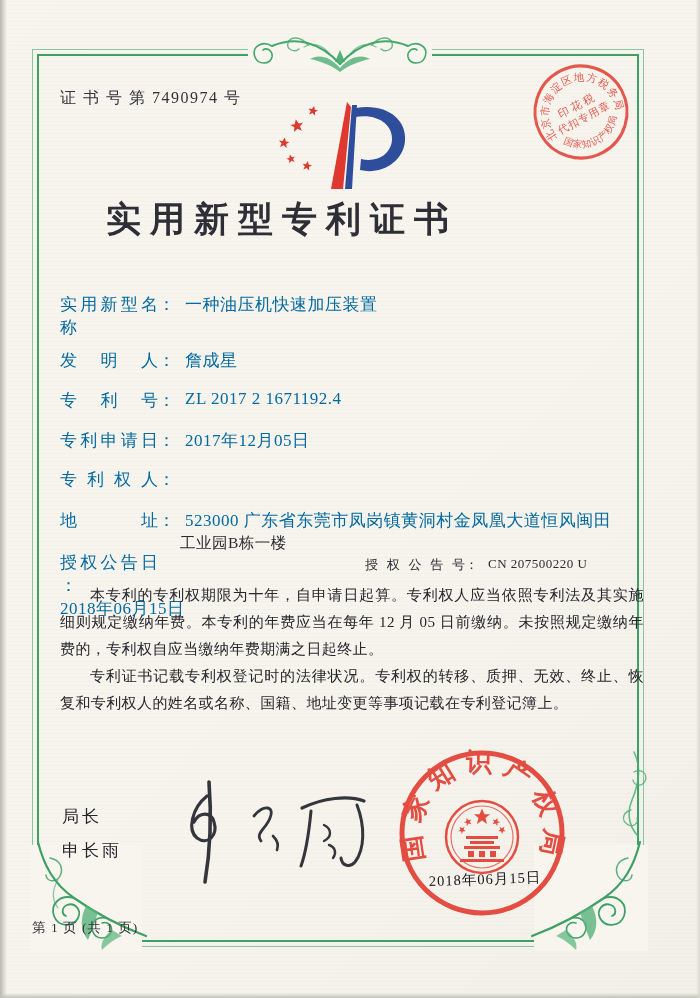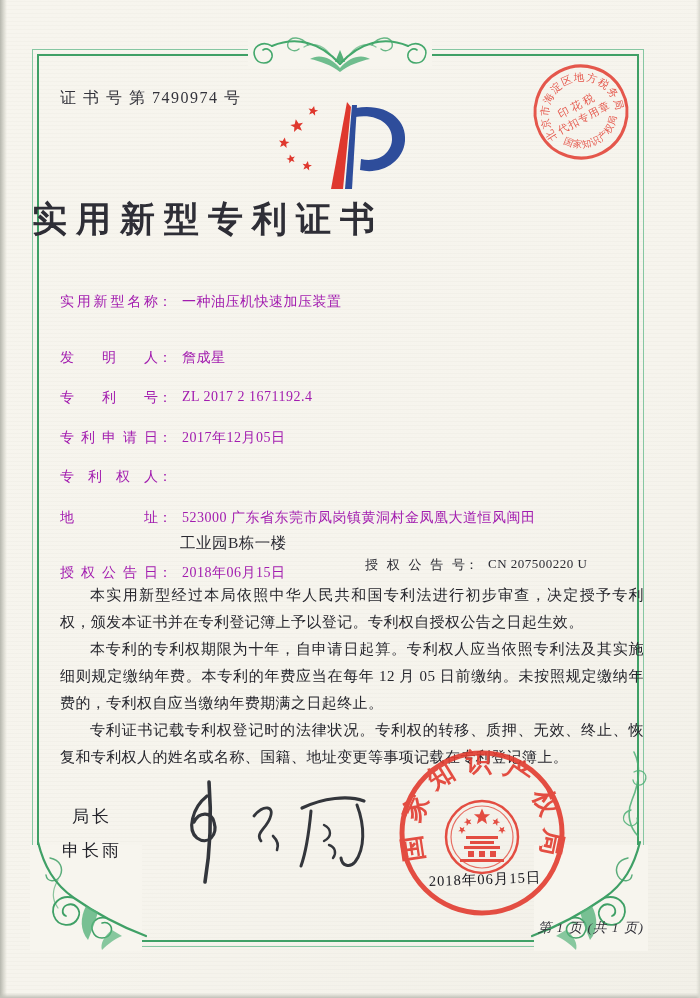--- a/index.html
+++ b/index.html
@@ -27,7 +27,7 @@
 
   .cert-no{position:absolute;left:60px;top:88px;font-size:16px;letter-spacing:1.5px;color:#33333b;}
   .logo{position:absolute;left:268px;top:100px;}
-  .title{position:absolute;left:32px;top:196px;width:500px;text-align:left;
+  .title{position:absolute;left:32px;top:196px;width:500px;text-align:center;
     font-size:35px;font-weight:700;letter-spacing:9px;color:#2e2e36;}
 
   .field{position:absolute;left:60px;display:flex;font-size:14px;color:#a21caf;}

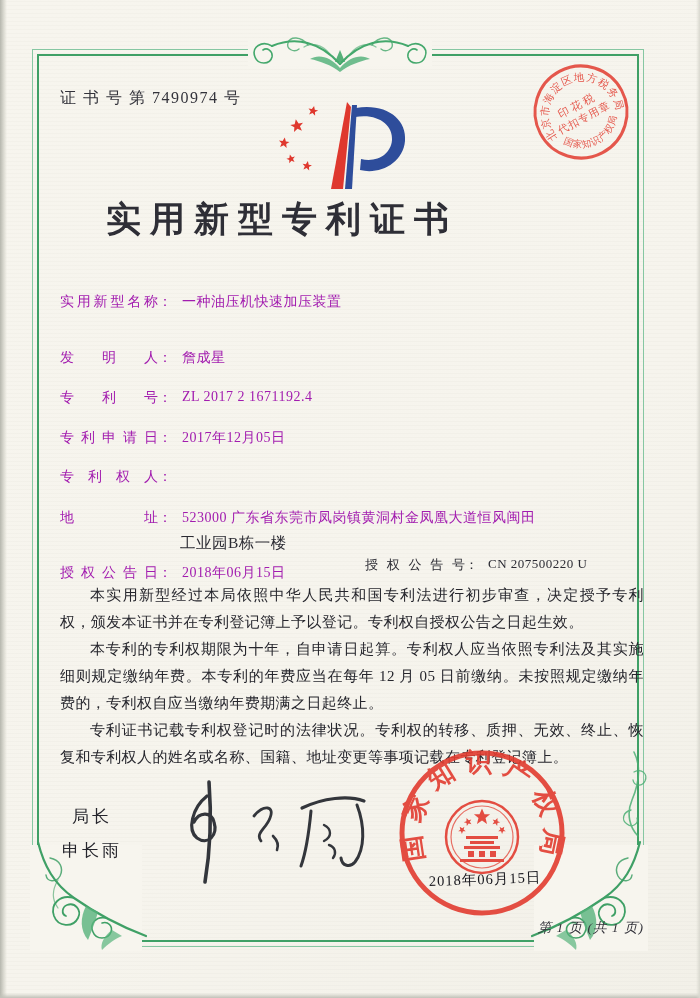--- a/index.html
+++ b/index.html
@@ -30,7 +30,7 @@
   .title{position:absolute;left:32px;top:196px;width:500px;text-align:center;
     font-size:35px;font-weight:700;letter-spacing:9px;color:#2e2e36;}
 
-  .field{position:absolute;left:60px;display:flex;font-size:14px;color:#a21caf;}
+  .field{position:absolute;left:60px;display:flex;font-size:17px;color:#0369a1;}
   .flabel{display:inline-block;width:98px;text-align:justify;text-align-last:justify;}
   .fcolon{display:inline-block;margin-right:10px;}
   .fvalue{letter-spacing:0.5px;white-space:nowrap;}

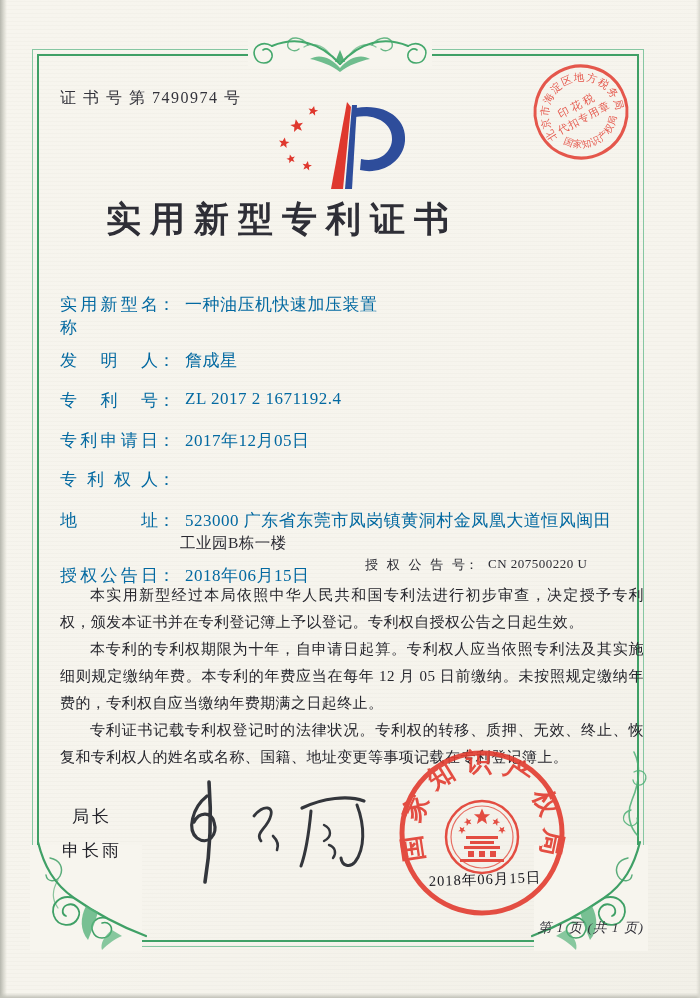--- a/index.html
+++ b/index.html
@@ -164,7 +164,7 @@
   <span class="fvalue">523000 广东省东莞市凤岗镇黄洞村金凤凰大道恒风闽田</span>
 </div>
 <div class="addr2">工业园B栋一楼</div>
-<div class="field" style="top:564px;">
+<div class="field" style="top:551px;flex-direction:column;">
   <span class="flabel">授权公告日</span>
     <span class="fcolon">：</span>
   <span class="fvalue">2018年06月15日</span>

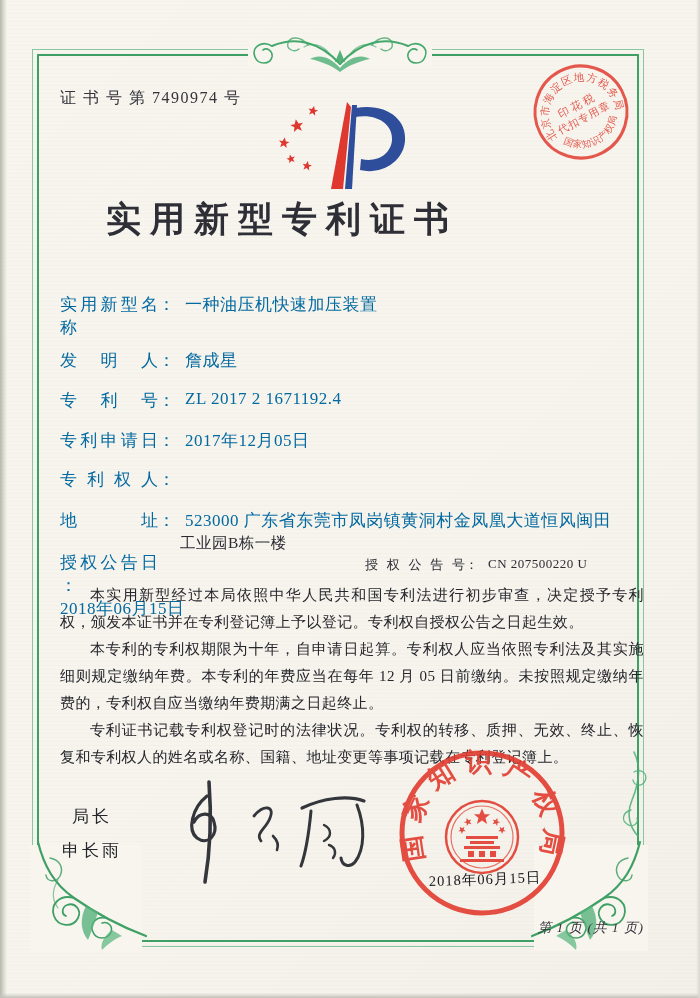--- a/index.html
+++ b/index.html
@@ -176,7 +176,6 @@
 </div>
 
 <div class="paras">
-  <p>本实用新型经过本局依照中华人民共和国专利法进行初步审查，决定授予专利权，颁发本证书并在专利登记簿上予以登记。专利权自授权公告之日起生效。</p>
   <p>本专利的专利权期限为十年，自申请日起算。专利权人应当依照专利法及其实施细则规定缴纳年费。本专利的年费应当在每年 12 月 05 日前缴纳。未按照规定缴纳年费的，专利权自应当缴纳年费期满之日起终止。</p>
   <p>专利证书记载专利权登记时的法律状况。专利权的转移、质押、无效、终止、恢复和专利权人的姓名或名称、国籍、地址变更等事项记载在专利登记簿上。</p>
 </div>

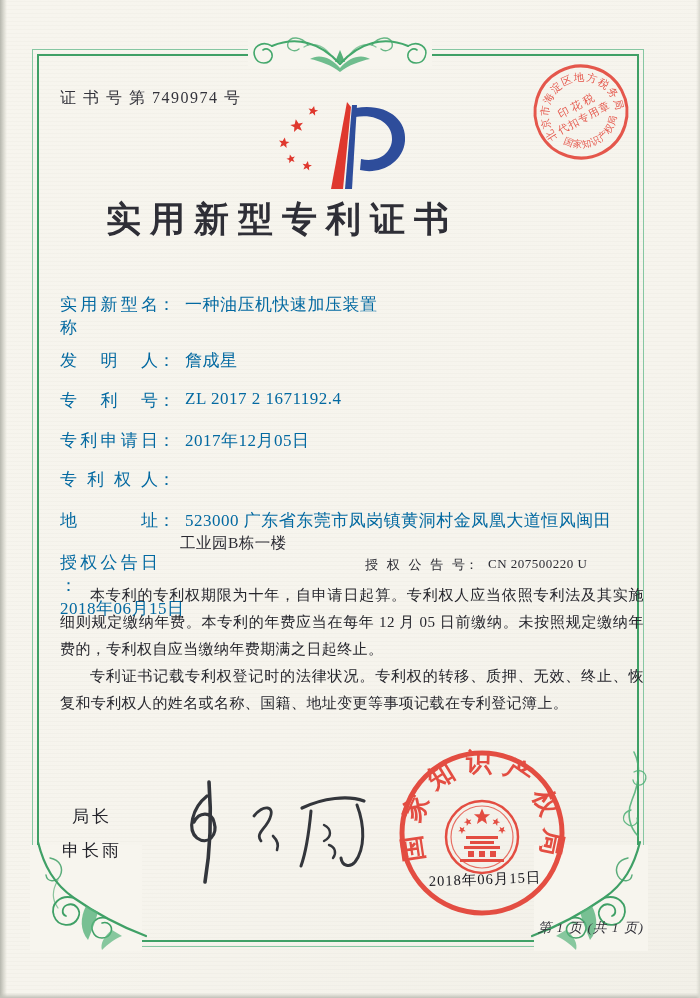--- a/index.html
+++ b/index.html
@@ -42,7 +42,7 @@
     line-height:27px;text-align:justify;color:#26262d;letter-spacing:0.4px;}
   .paras p{margin:0;text-indent:2em;}
 
-  .signer{position:absolute;left:62px;top:805px;font-size:17px;letter-spacing:3px;color:#26262d;text-align:center;}
+  .signer{position:absolute;left:62px;top:805px;font-size:17px;letter-spacing:3px;color:#26262d;}
   .signer div{margin-bottom:11px;}
   .signature{position:absolute;left:152px;top:778px;}
 

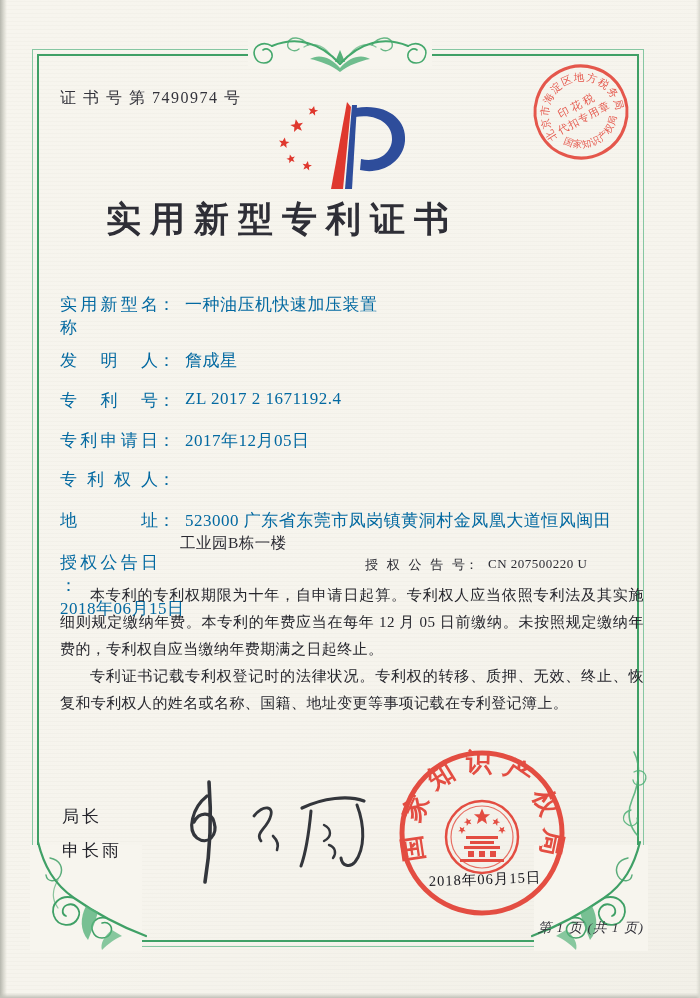--- a/index.html
+++ b/index.html
@@ -46,8 +46,8 @@
   .signer div{margin-bottom:11px;}
   .signature{position:absolute;left:152px;top:778px;}
 
-  .footer{position:absolute;left:32px;top:919px;width:612px;text-align:right;
-    font-size:13.5px;letter-spacing:1px;color:#33333b;font-style:italic;}
+  .footer{position:absolute;left:32px;top:919px;width:612px;text-align:left;
+    font-size:13.5px;letter-spacing:1px;color:#33333b;}
 
   
   .tax-stamp{position:absolute;left:525px;top:56px;transform:rotate(-28deg);opacity:0.85;}

